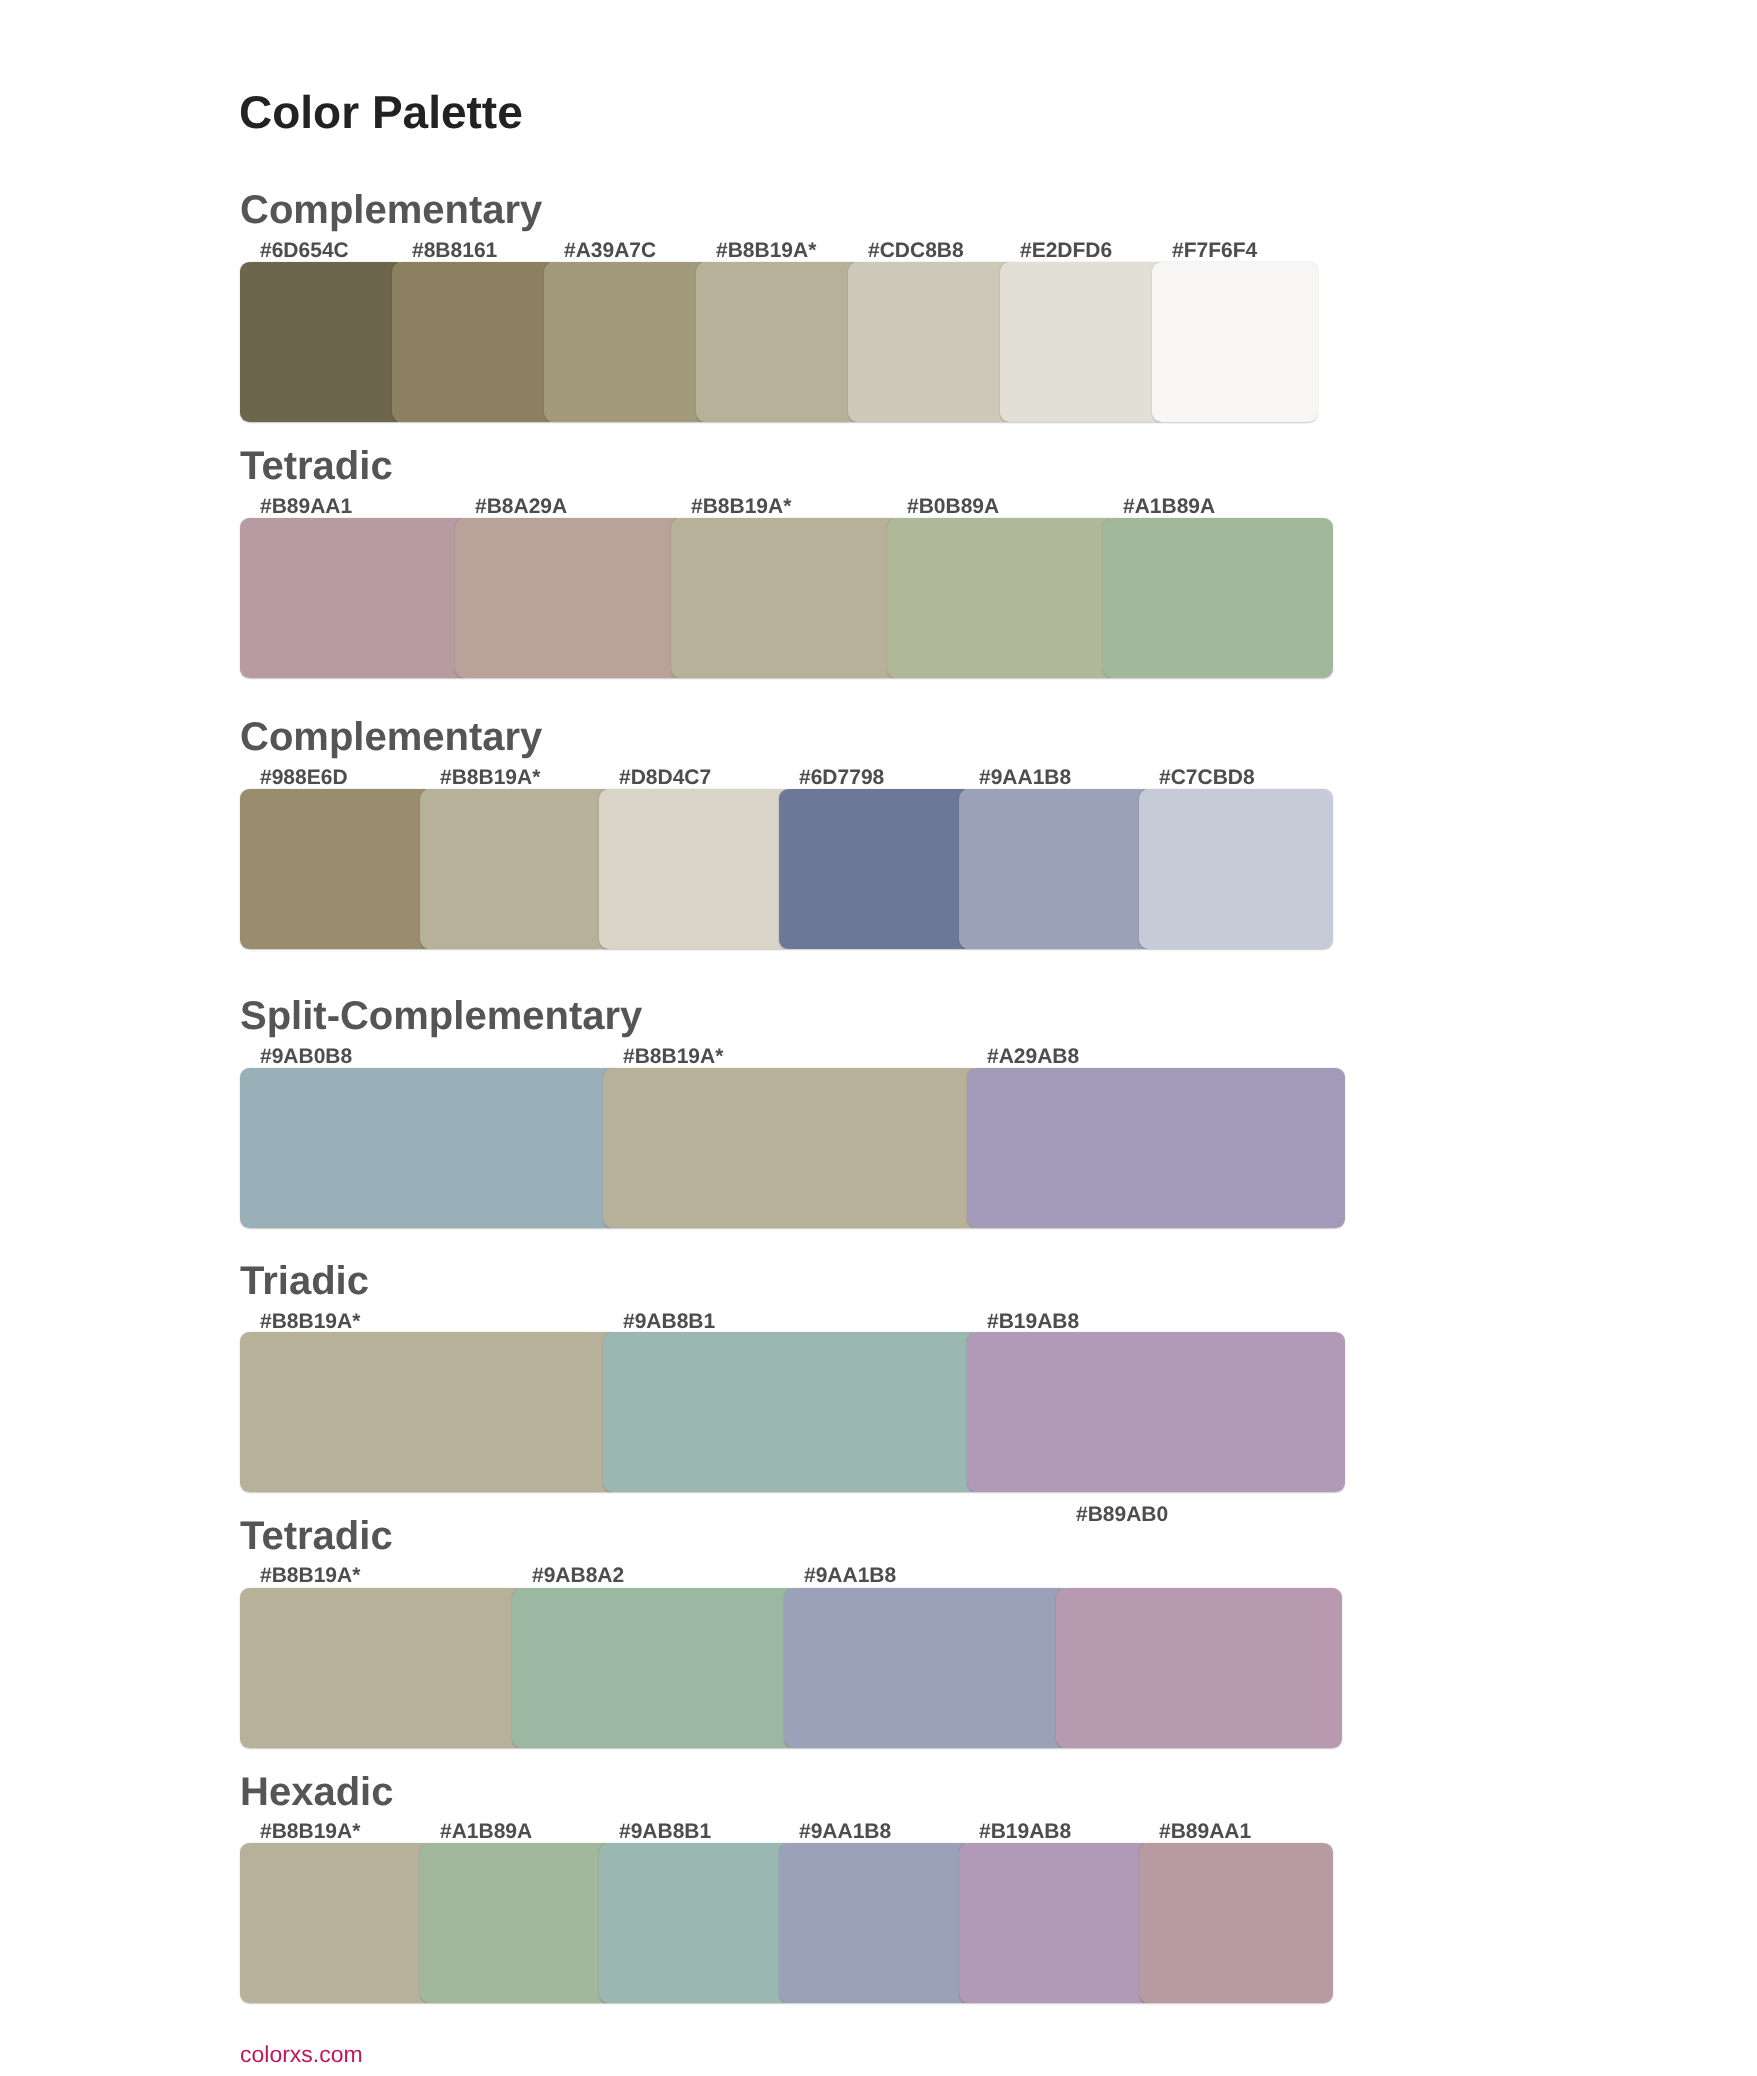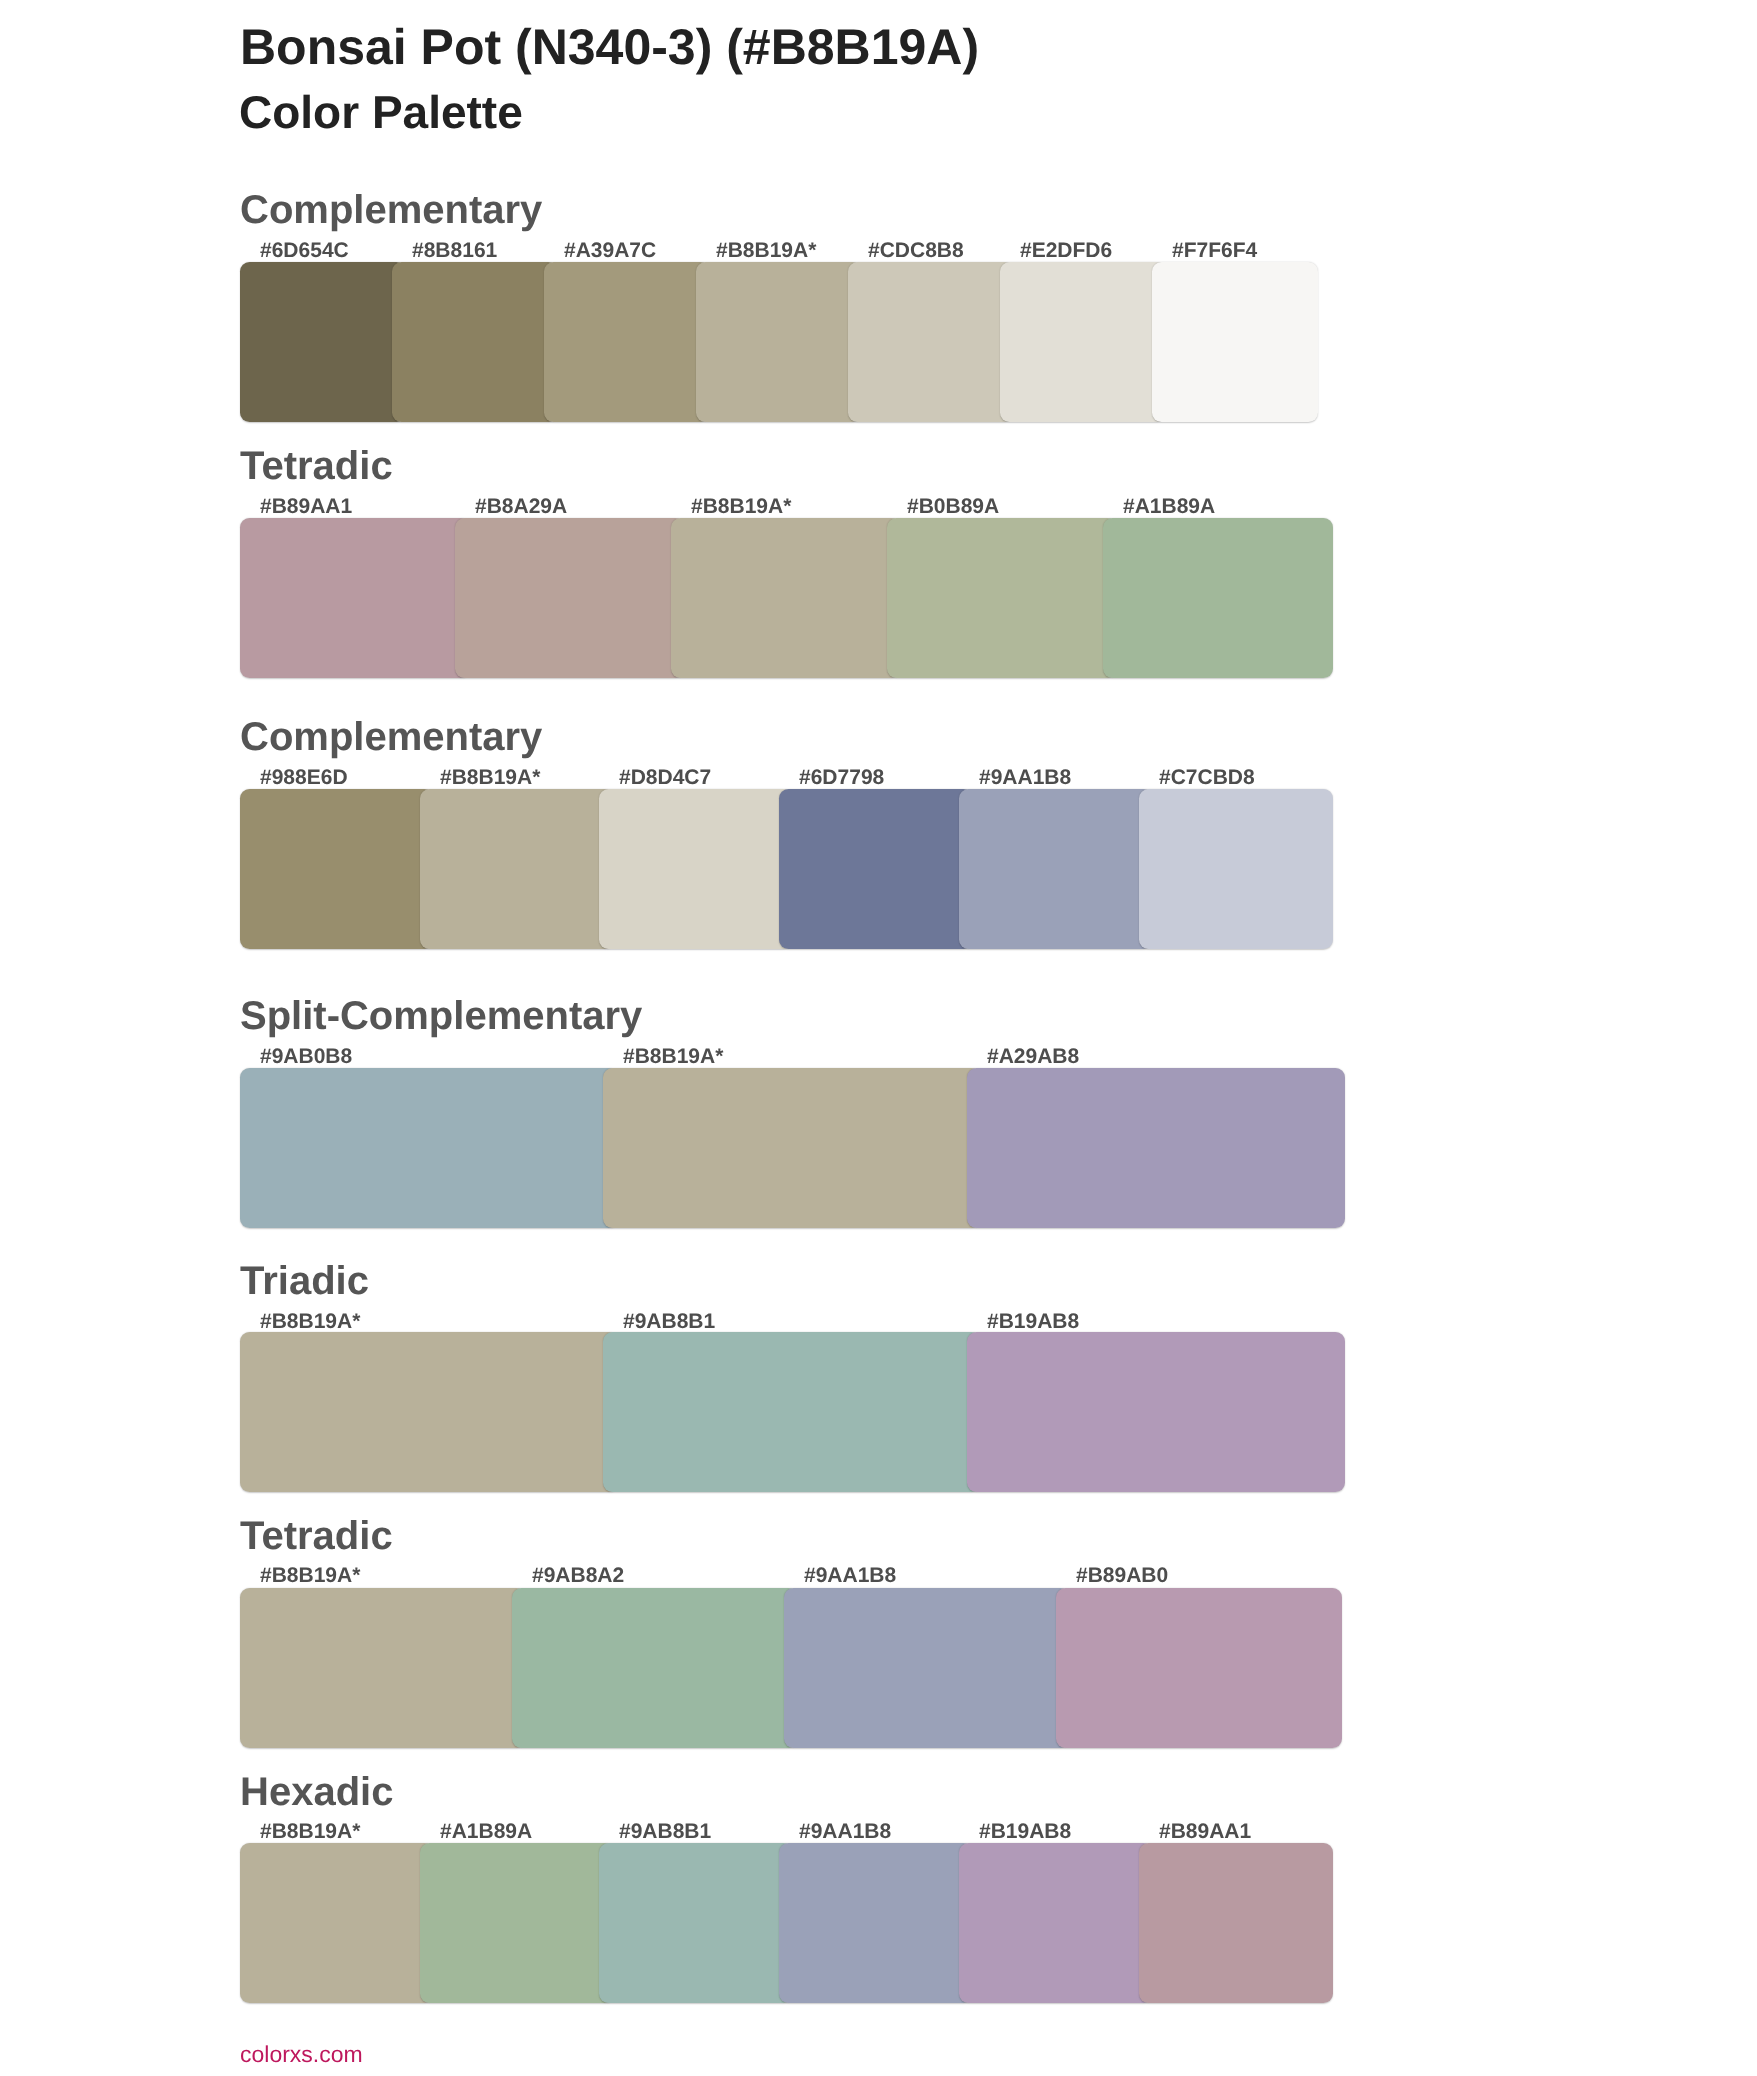--- a/index.html
+++ b/index.html
@@ -36,7 +36,6 @@
 
 <div class="page">
 
-  <h1 class="title" id="pg-title" style="left: 240px; top: 21.5px;">Bonsai Pot (N340-3) (#B8B19A)</h1>
 
   <h2 class="subtitle" id="pg-subtitle" style="left: 239px; top: 89px;">Color Palette</h2>
 

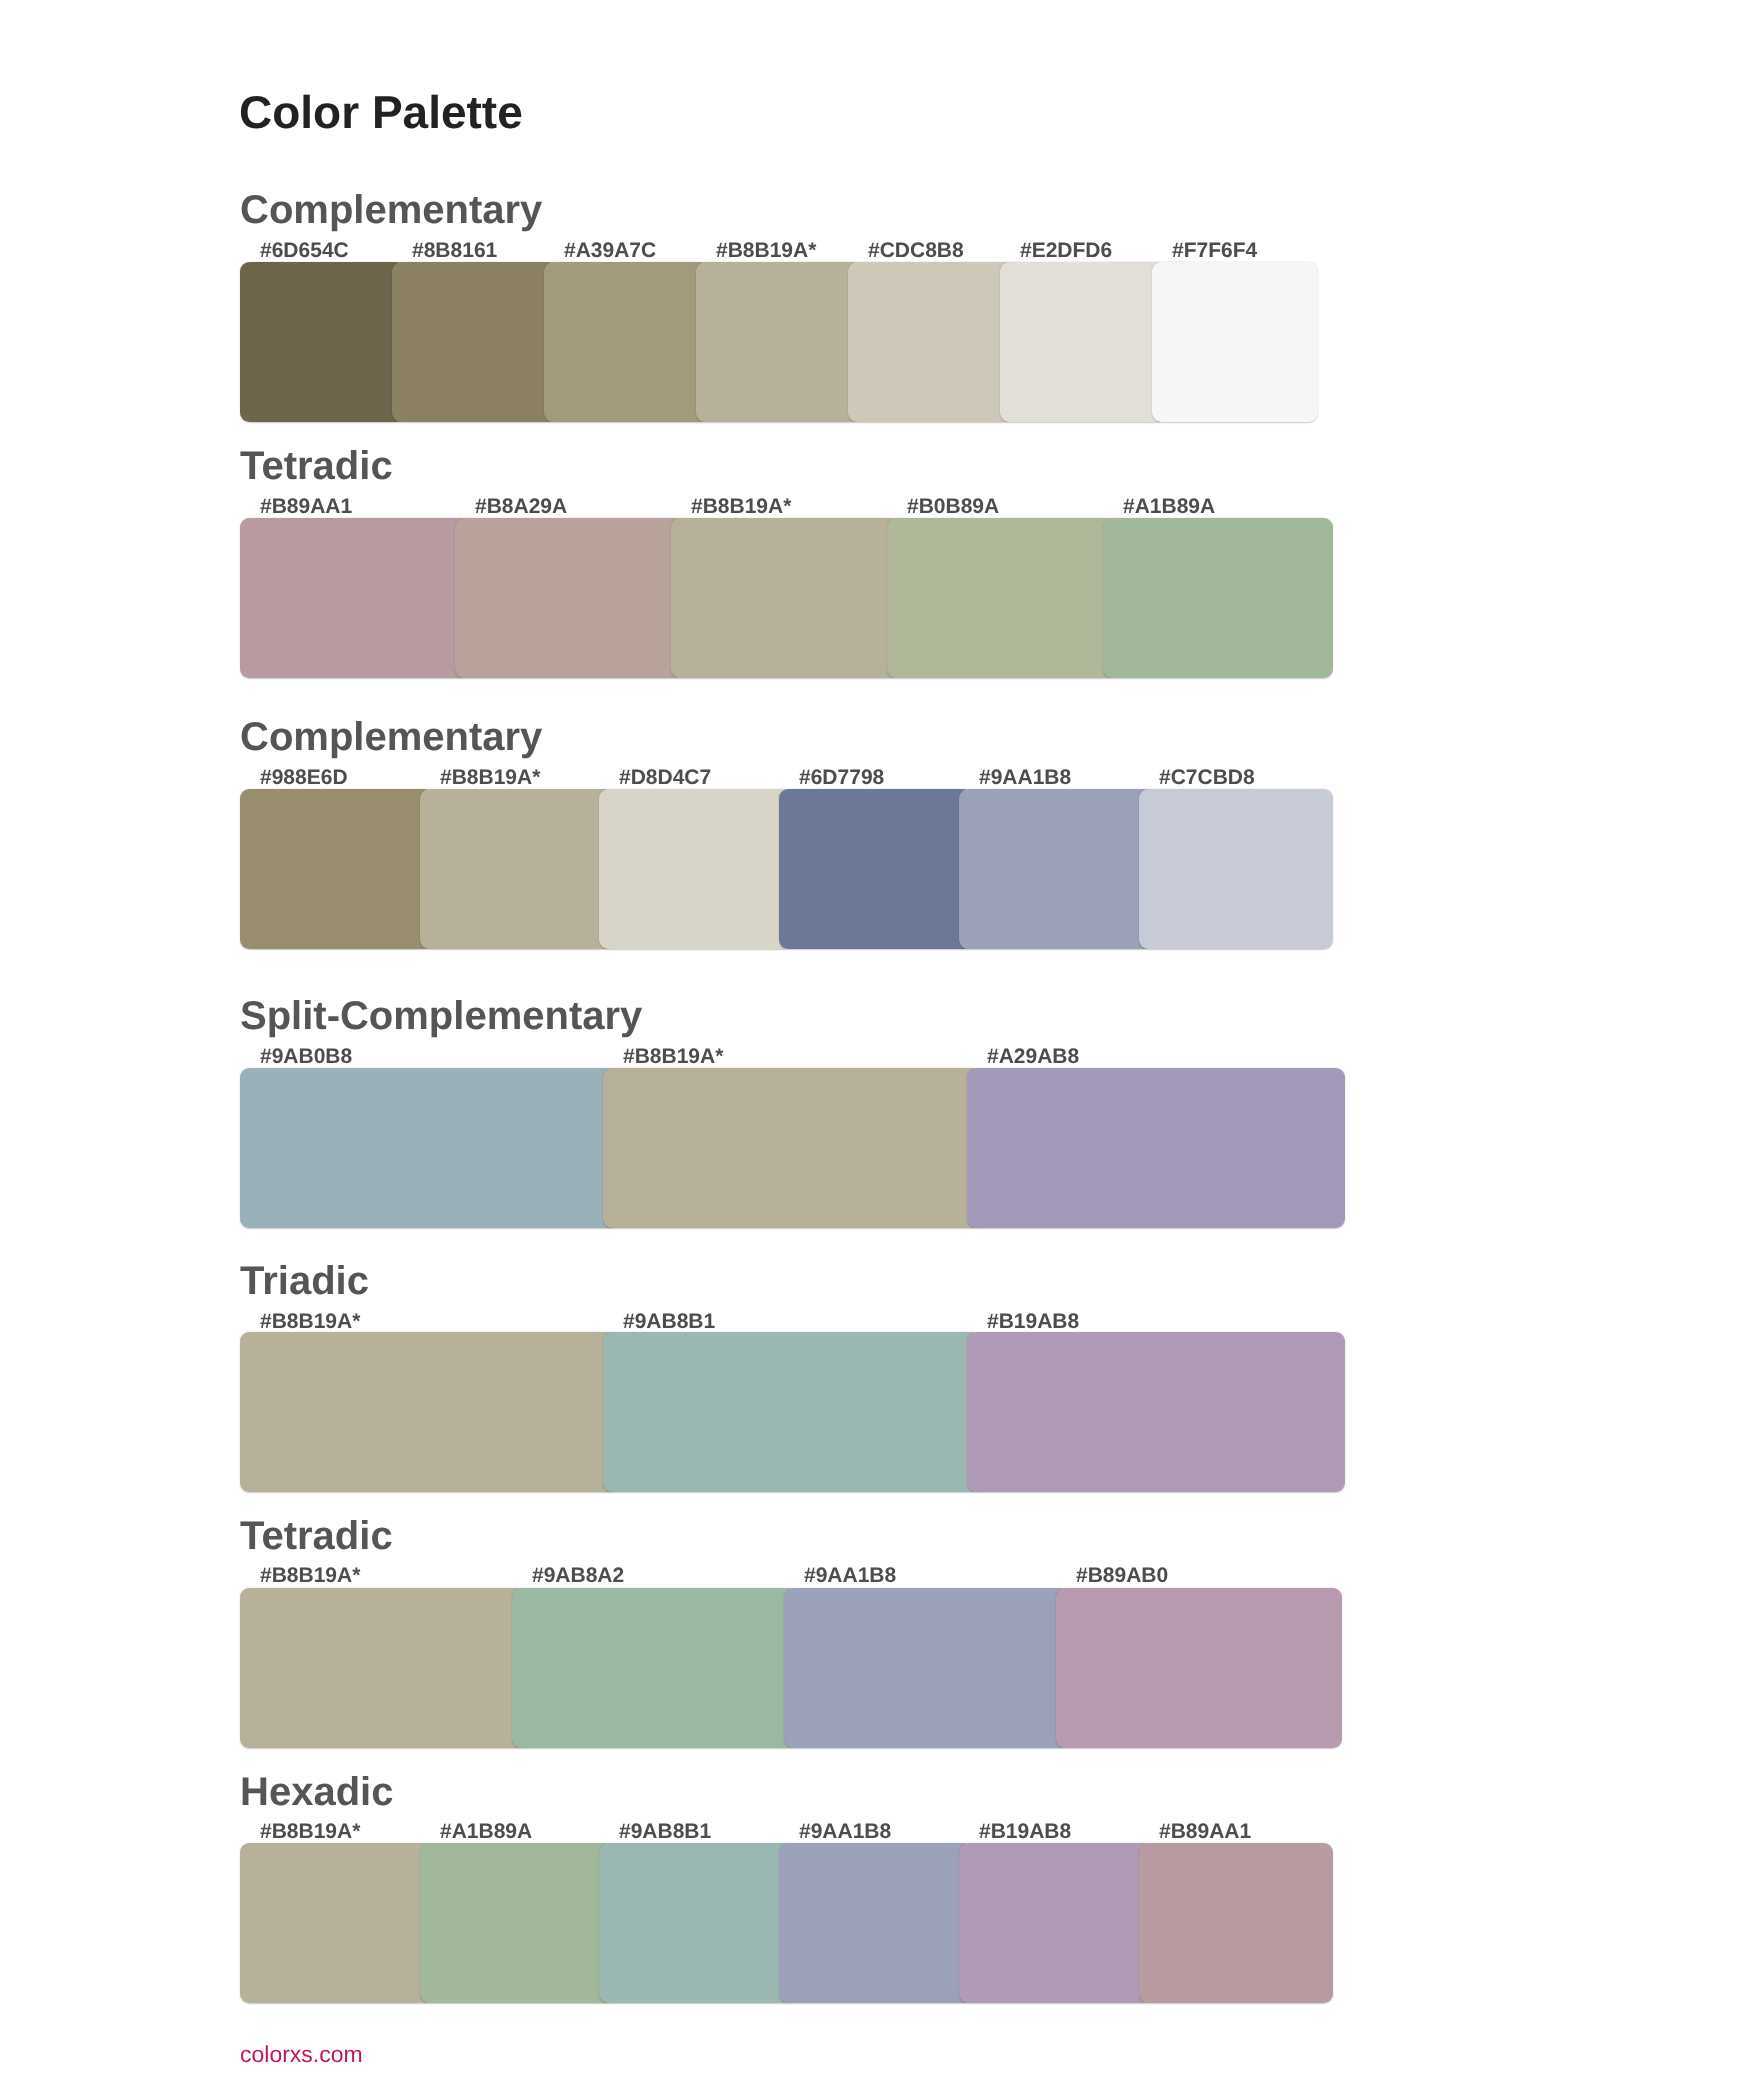--- a/index.html
+++ b/index.html
@@ -123,7 +123,7 @@
           <div class="sw" style="left: 784px; top: 1588px; width: 286px; height: 160px; border-radius: 9.6px; background-color: rgb(154, 161, 184); z-index: 3;"></div>
           <div class="lbl" style="left: 784px; top: 1565px;">#9AA1B8</div>
           <div class="sw" style="left: 1056px; top: 1588px; width: 286px; height: 160px; border-radius: 9.6px; background-color: rgb(184, 154, 176); z-index: 4;"></div>
-          <div class="lbl" style="left: 1056px; top: 1565px;">#B89AB0</div>
+          <div class="lbl" style="left: 1056px; top: 1504px;">#B89AB0</div>
         </div>
       </div>
       <div>

